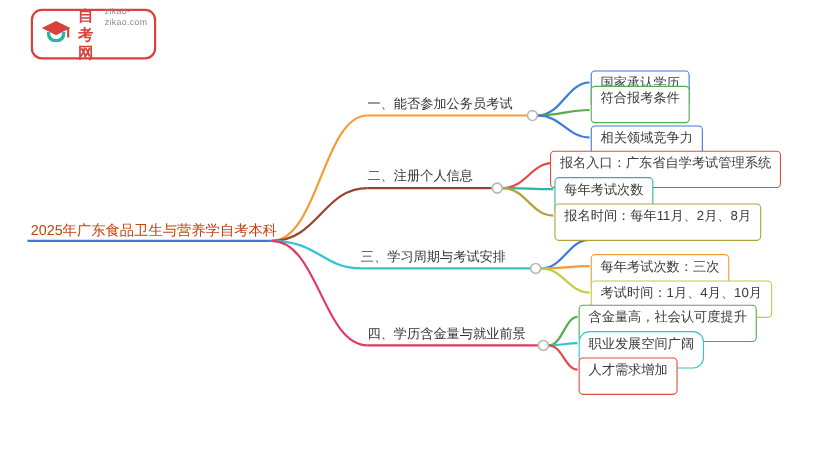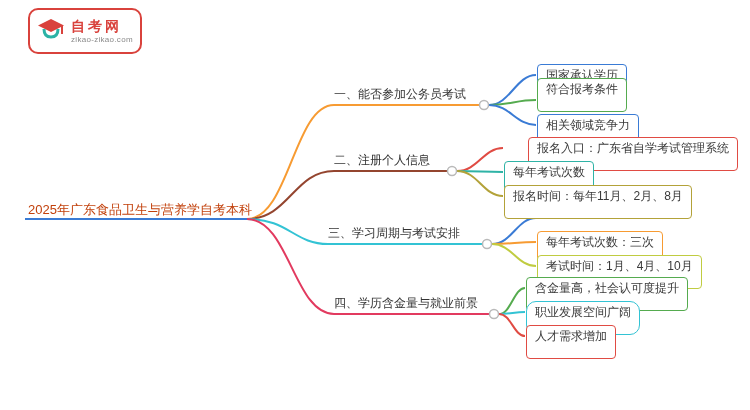--- a/index.html
+++ b/index.html
@@ -34,7 +34,7 @@
     background: #fff;
   }
   .logo-icon { width: 30px; height: 30px; flex: 0 0 30px; margin-right: 5px; }
-  .logo-texts { display: flex; flex-direction: column; justify-content: center; }
+  .logo-texts { display: flex; flex-direction: row; justify-content: center; }
   .logo-title { color: #d9423c; font-size: 14px; font-weight: bold; letter-spacing: 3px; line-height: 17px; }
   .logo-subtitle { color: #8a8a8a; font-size: 8px; line-height: 10px; letter-spacing: 0.3px; }
 

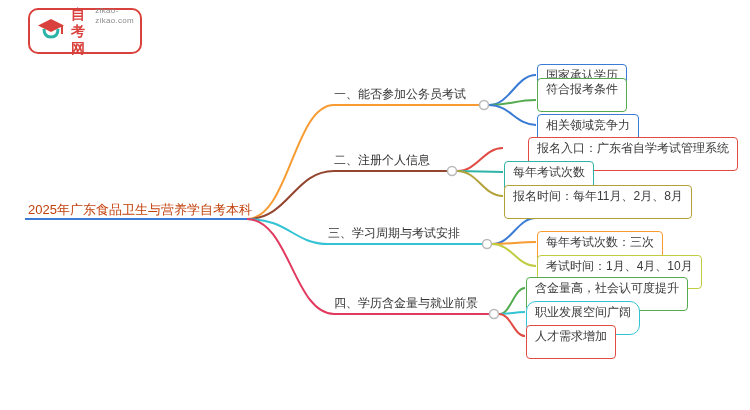--- a/index.html
+++ b/index.html
@@ -130,7 +130,7 @@
   <div class="child" style="left: 537px; top: 78px; border-color: rgb(85, 171, 79);">符合报考条件</div>
   <div class="child" style="left: 537px; top: 114px; border-color: rgb(58, 123, 213);">相关领域竞争力</div>
 
-  <div class="child" style="left: 528px; top: 137px; border-color: rgb(224, 75, 67);">报名入口：广东省自学考试管理系统</div>
+  <div class="child" style="left: 500px; top: 137px; border-color: rgb(224, 75, 67);">报名入口：广东省自学考试管理系统</div>
   <div class="child" style="left: 504px; top: 161px; border-color: rgb(47, 179, 166);">每年考试次数</div>
   <div class="child" style="left: 504px; top: 185px; border-color: rgb(179, 162, 57);">报名时间：每年11月、2月、8月</div>
 

